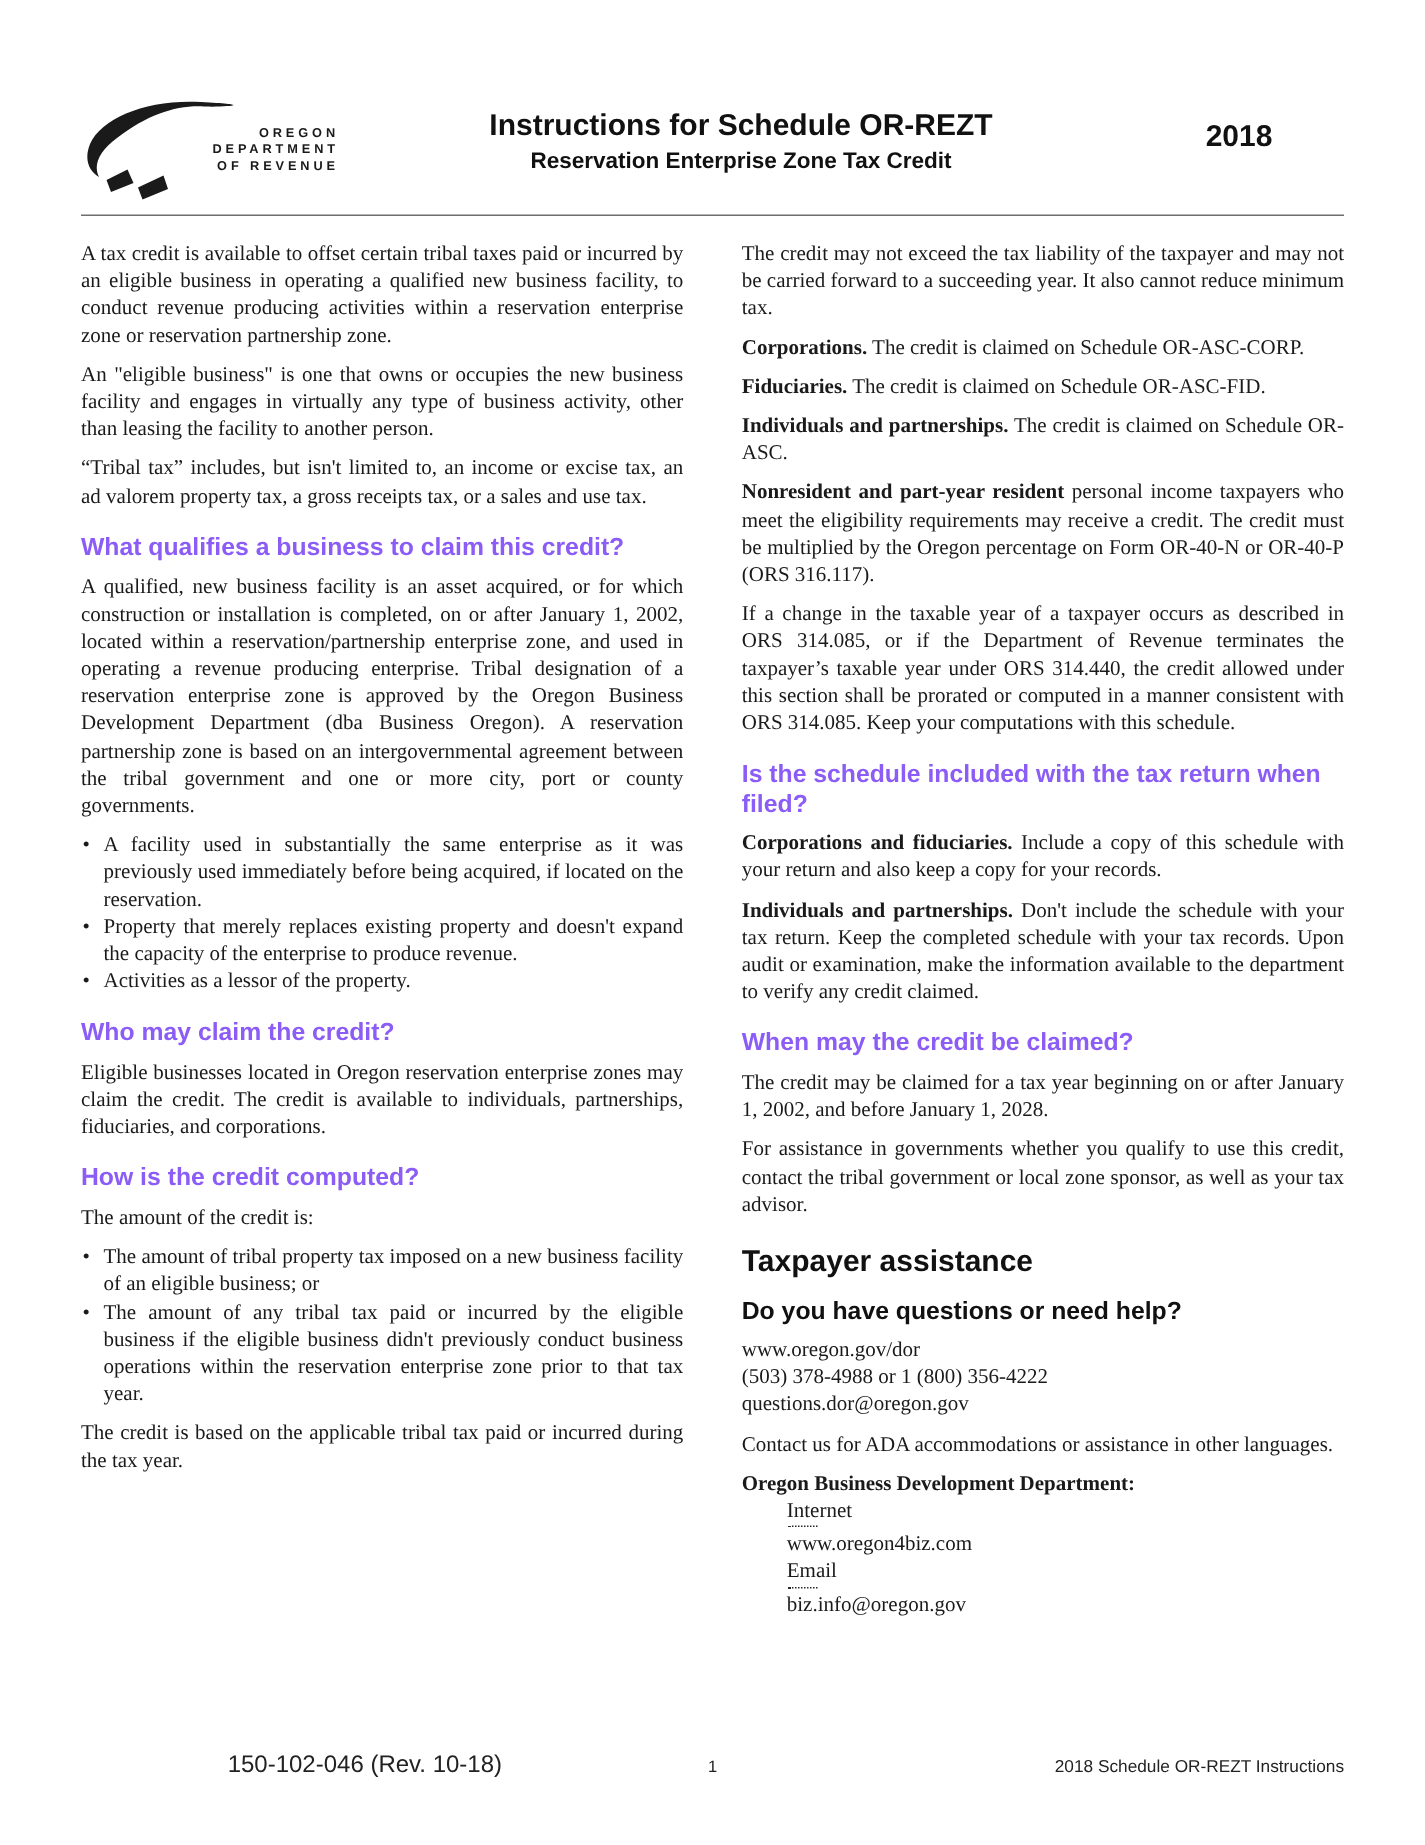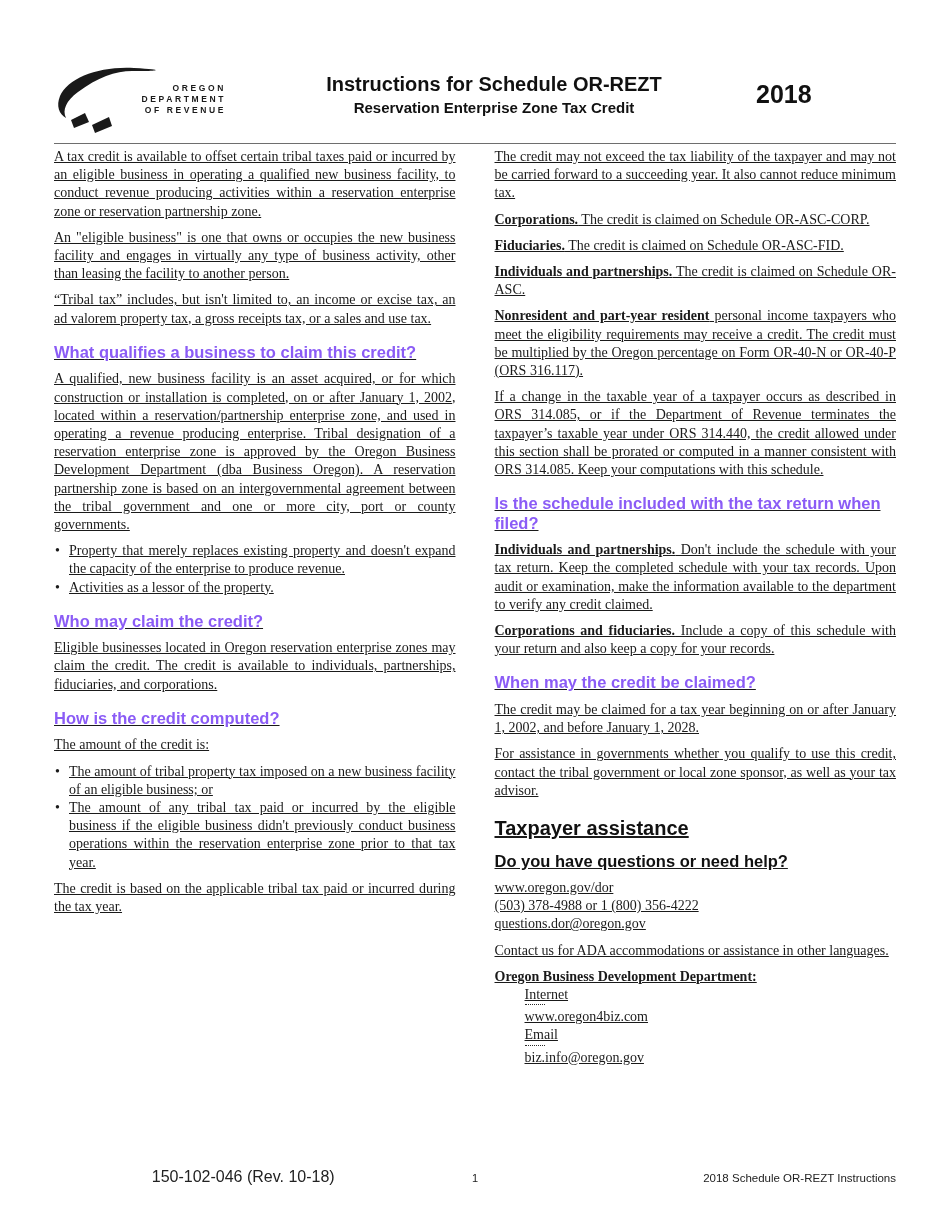--- a/index.html
+++ b/index.html
@@ -30,9 +30,9 @@
   .doc-title{font-size:20px;font-weight:700;color:#111;}
   .doc-subtitle{font-size:15px;font-weight:700;color:#111;margin-top:3px;}
   .year{
-    width:140px;flex-shrink:0;text-align:left;
+    width:140px;flex-shrink:0;text-align:center;
     font-family:"Liberation Sans", sans-serif;
-    font-size:25px;font-weight:700;color:#111;
+    font-size:20px;font-weight:700;color:#111;
     padding-top:14px;
   }
   .rule{border:none;border-top:1.5px solid #6e6e6e;margin:9px 0 0 0;}

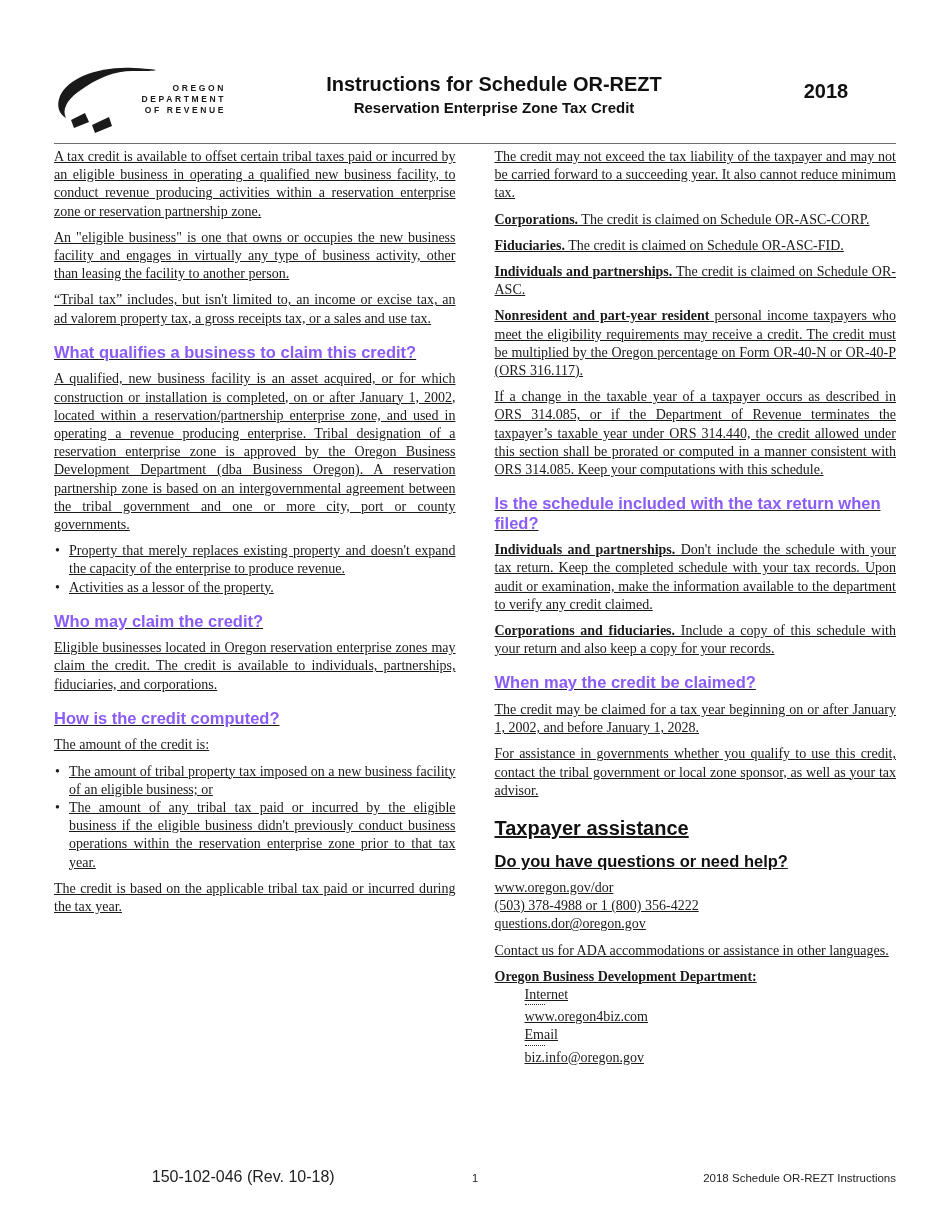--- a/index.html
+++ b/index.html
@@ -37,7 +37,7 @@
   }
   .rule{border:none;border-top:1.5px solid #6e6e6e;margin:9px 0 0 0;}
   
-  .columns{display:flex;gap:39px;margin-top:4px;text-decoration:underline;}
+  .columns{display:flex;gap:39px;margin-top:17px;}
   .col{flex:1;min-width:0;}
   .col p{
     margin:0 0 8px 0;

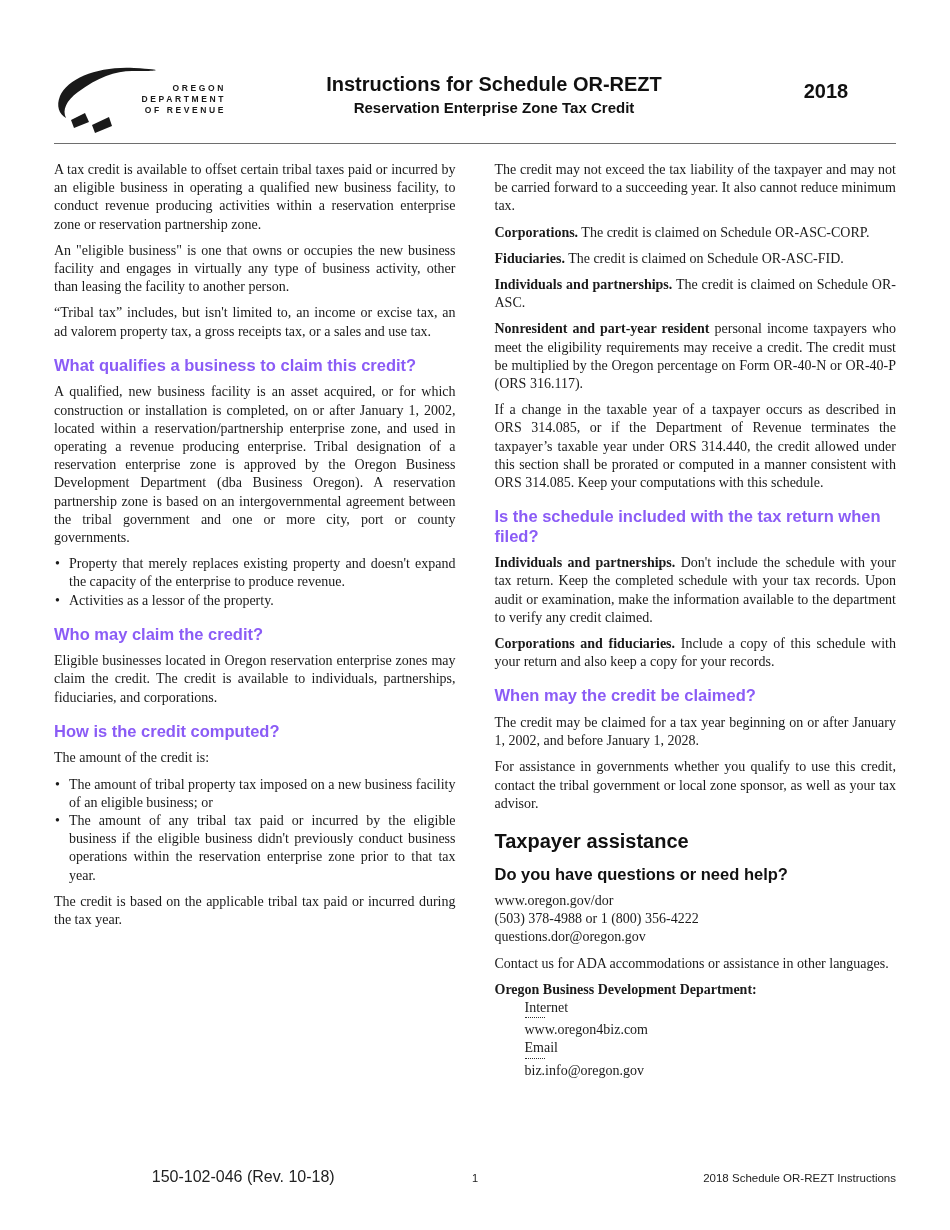--- a/index.html
+++ b/index.html
@@ -122,6 +122,7 @@
       <h2 class="sec">What qualifies a business to claim this credit?</h2>
       <p>A qualified, new business facility is an asset acquired, or for which construction or installation is completed, on or after January 1, 2002, located within a reservation/partnership enterprise zone, and used in operating a revenue producing enterprise. Tribal designation of a reservation enterprise zone is approved by the Oregon Business Development Department (dba Business Oregon). A reservation partnership zone is based on an intergovernmental agreement between the tribal government and one or more city, port or county governments.</p>
       <ul class="bullets">
+        <li>A facility used in substantially the same enterprise as it was previously used immediately before being acquired, if located on the reservation.</li>
         <li>Property that merely replaces existing property and doesn't expand the capacity of the enterprise to produce revenue.</li>
         <li>Activities as a lessor of the property.</li>
       </ul>

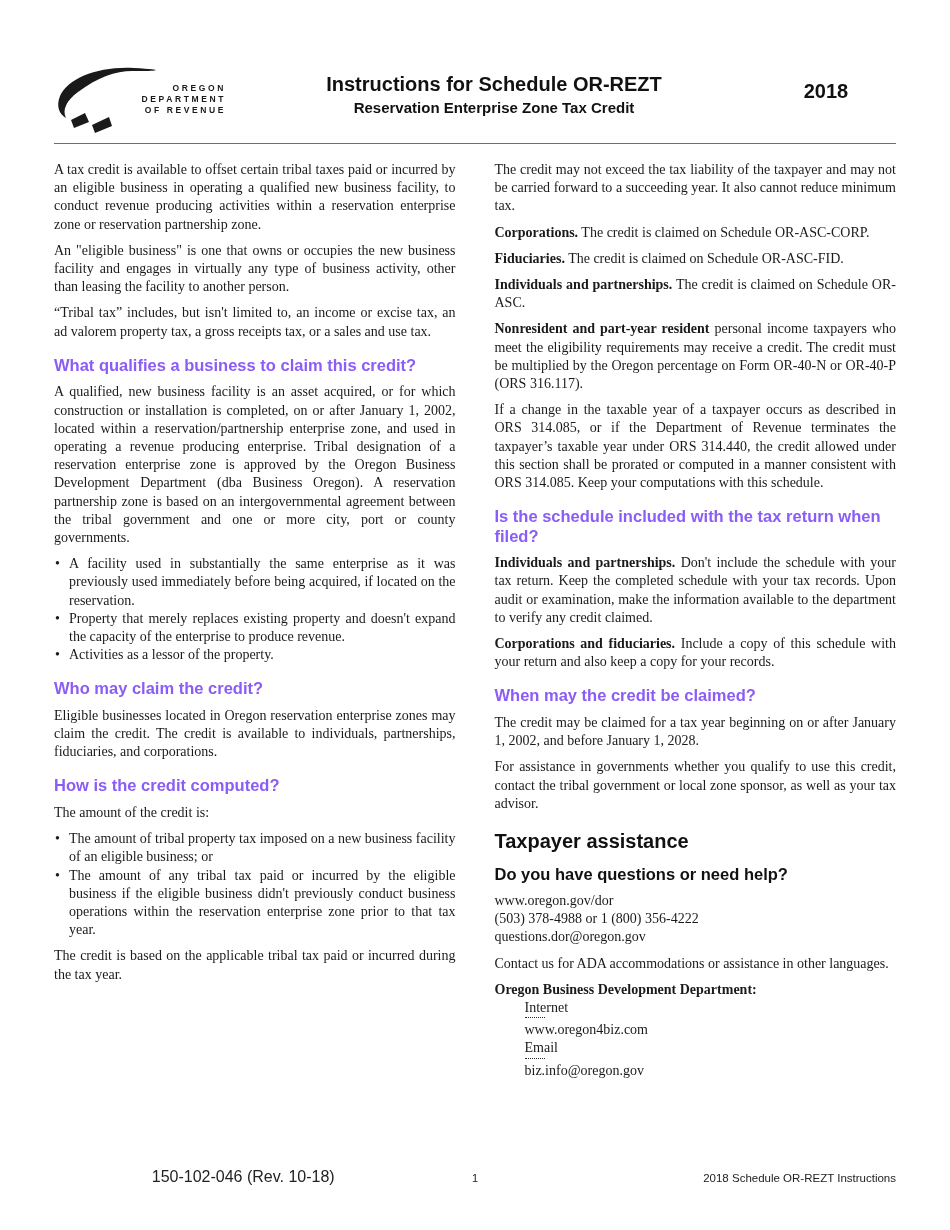--- a/index.html
+++ b/index.html
@@ -148,8 +148,8 @@
       <p>If a change in the taxable year of a taxpayer occurs as described in ORS 314.085, or if the Department of Revenue terminates the taxpayer’s taxable year under ORS 314.440, the credit allowed under this section shall be prorated or computed in a manner consistent with ORS 314.085. Keep your computations with this schedule.</p>
 
       <h2 class="sec">Is the schedule included with the tax return when filed?</h2>
+      <p><span class="lead">Corporations and fiduciaries.</span><span> Include a copy of this schedule with your return and also keep a copy for your records.</span></p>
       <p><span class="lead">Individuals and partnerships.</span><span> Don't include the schedule with your tax return. Keep the completed schedule with your tax records. Upon audit or examination, make the information available to the department to verify any credit claimed.</span></p>
-      <p><span class="lead">Corporations and fiduciaries.</span><span> Include a copy of this schedule with your return and also keep a copy for your records.</span></p>
 
       <h2 class="sec">When may the credit be claimed?</h2>
       <p>The credit may be claimed for a tax year beginning on or after January 1, 2002, and before January 1, 2028.</p>

